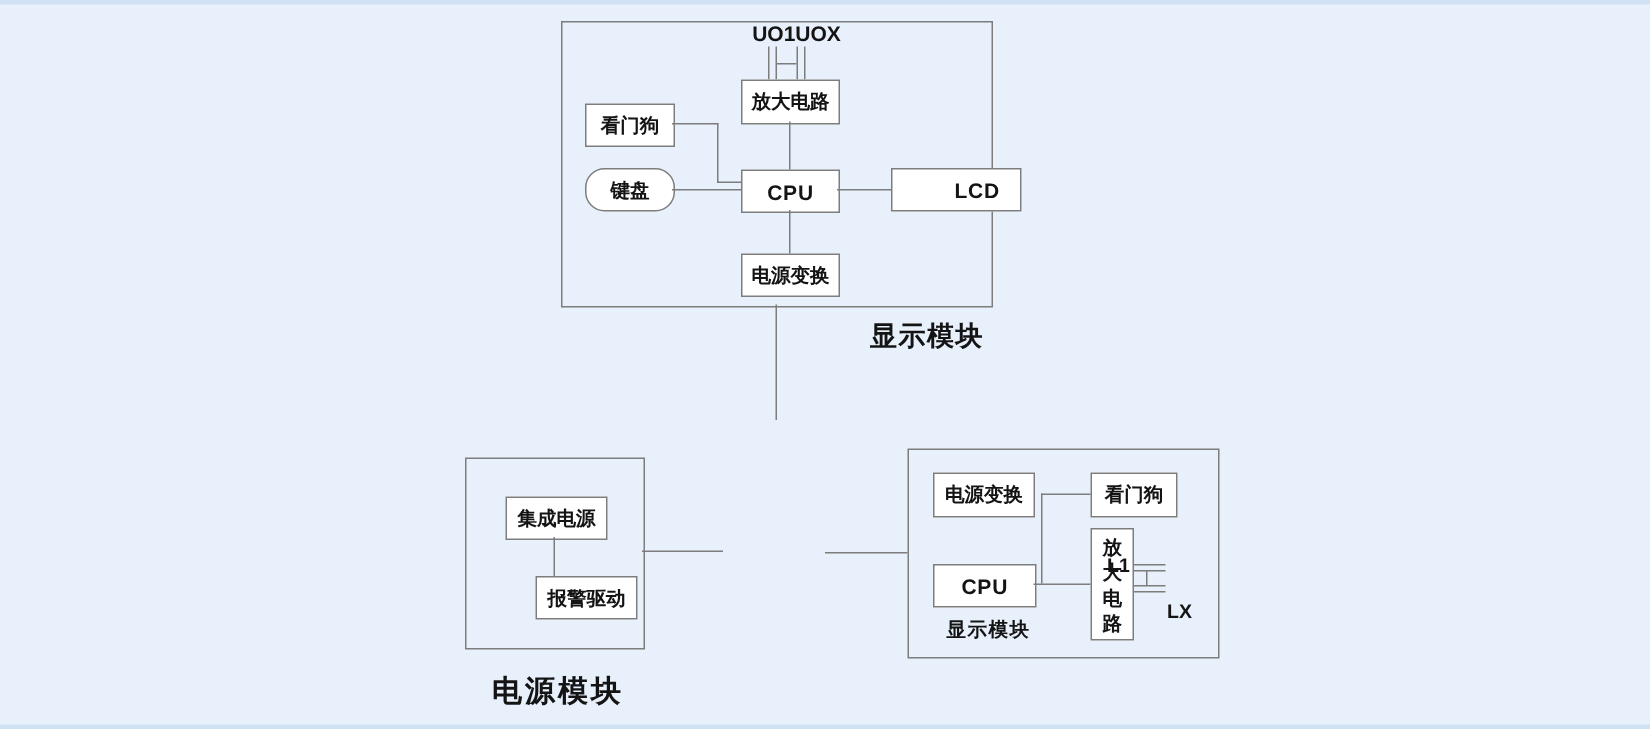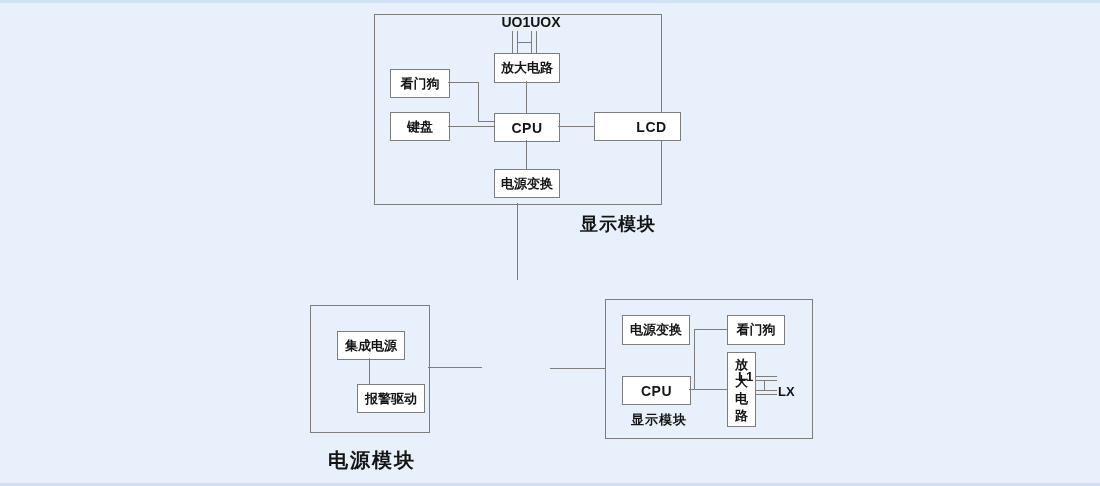--- a/index.html
+++ b/index.html
@@ -48,7 +48,7 @@
 
   <div class="box" style="left:494px;top:53px;width:64px;height:28px;">放大电路</div>
   <div class="box" style="left:390px;top:69px;width:58px;height:27px;">看门狗</div>
-  <div class="box" style="left:390px;top:112px;width:58px;height:27px;">键盘</div>
+  <div class="box" style="left:390px;top:112px;width:58px;height:27px;border-radius:13px;">键盘</div>
   <div class="box latin" style="left:494px;top:113px;width:64px;height:27px;">CPU</div>
   <div class="box latin" style="left:594px;top:112px;width:57px;height:27px;padding-left:28px;">LCD</div>
   <div class="box" style="left:494px;top:169px;width:64px;height:27px;">电源变换</div>

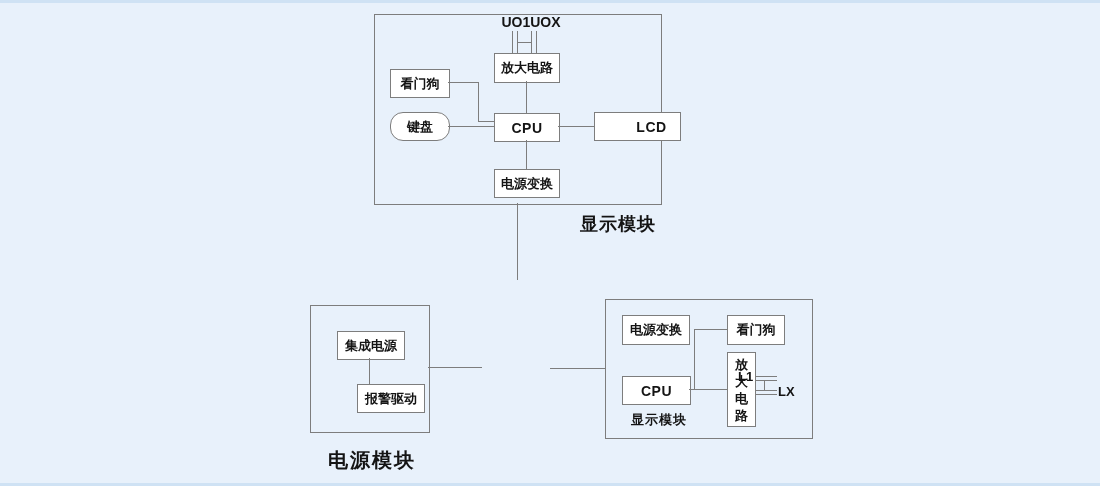--- a/index.html
+++ b/index.html
@@ -92,7 +92,7 @@
   <div class="hline" style="left:756px;top:394px;width:21px;"></div>
   <div class="vline" style="left:764px;top:380px;height:10px;"></div>
   <div class="lx-label" style="left:738px;top:369px;">L1</div>
-  <div class="lx-label" style="left:778px;top:384px;">LX</div>
+  <div class="lx-label" style="left:778px;top:400px;">LX</div>
 
 </div>
 

